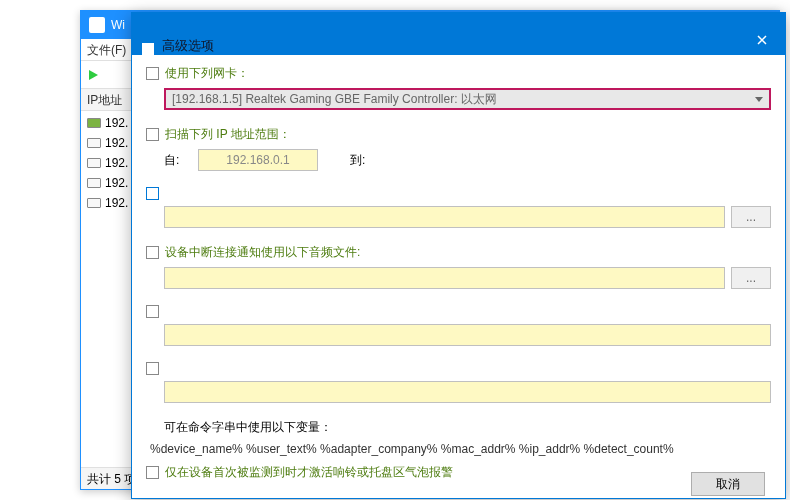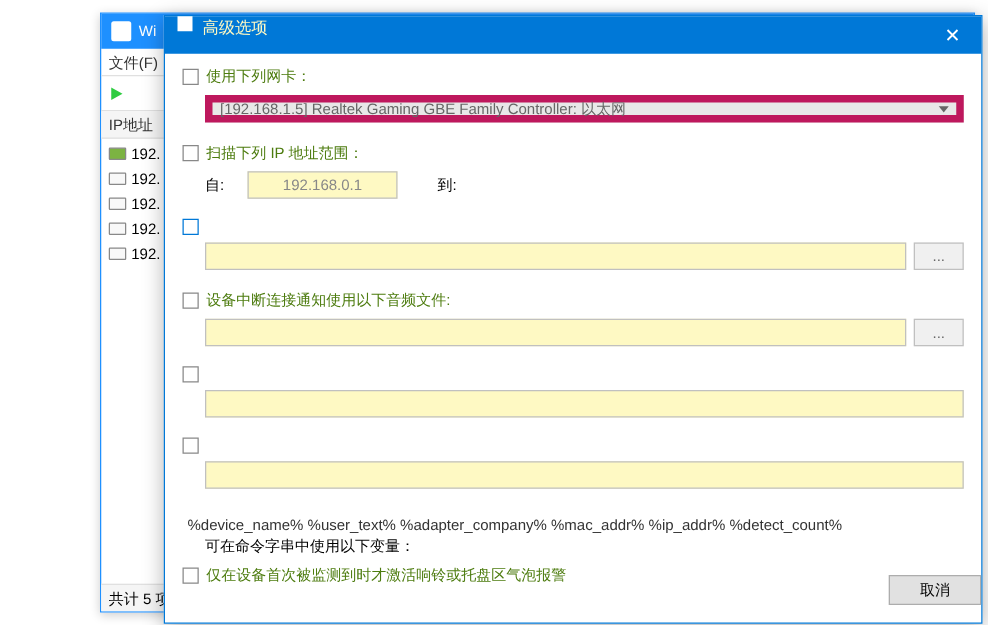--- a/index.html
+++ b/index.html
@@ -21,7 +21,7 @@
 .bg-status{position:absolute;bottom:0;left:0;right:0;height:22px;border-top:1px solid #e0e0e0;background:#f5f5f5;line-height:22px;padding-left:6px;font-size:11px}
 
 .dialog{position:absolute;left:131px;top:12px;width:655px;height:487px;background:#fff;border:1px solid #0078d7;box-shadow:0 4px 16px rgba(0,0,0,.3)}
-.dlg-title{height:30px;background:#0078d7;color:#fef9c3;display:flex;align-items:flex-start;padding-left:10px}
+.dlg-title{height:42px;background:#0078d7;color:#0f172a;display:flex;align-items:flex-end;padding-left:10px}
 .dlg-title .sq{width:12px;height:12px;background:#fff;margin-right:8px}
 .dlg-title .t{flex:1;font-size:13px}
 .dlg-x{width:46px;height:30px;display:flex;align-items:center;justify-content:center}

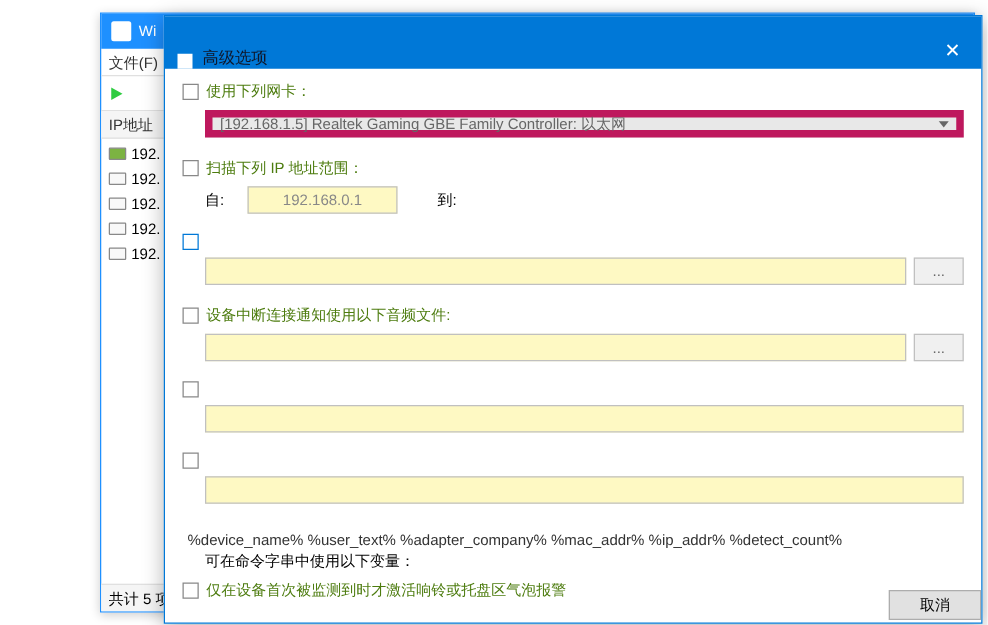--- a/index.html
+++ b/index.html
@@ -33,7 +33,7 @@
 .cb.blue{border-color:#0078d7}
 .lbl{color:#4d7c0f}
 .pad{padding-left:18px}
-.sel{width:100%;height:22px;background:#e8e8e8;border:6px solid #be185d;color:#666;padding:0 6px;display:flex;align-items:center;justify-content:space-between}
+.sel{width:100%;height:22px;background:#e8e8e8;border:2px solid #be185d;color:#666;padding:0 6px;display:flex;align-items:center;justify-content:space-between}
 .sel .chev{width:0;height:0;border-left:4px solid transparent;border-right:4px solid transparent;border-top:5px solid #666}
 .inp{height:22px;border:1px solid #c0c0c0;background:#fef9c3;padding:0 6px;color:#888;display:flex;align-items:center}
 .inp.w{width:120px;text-align:center;justify-content:center}

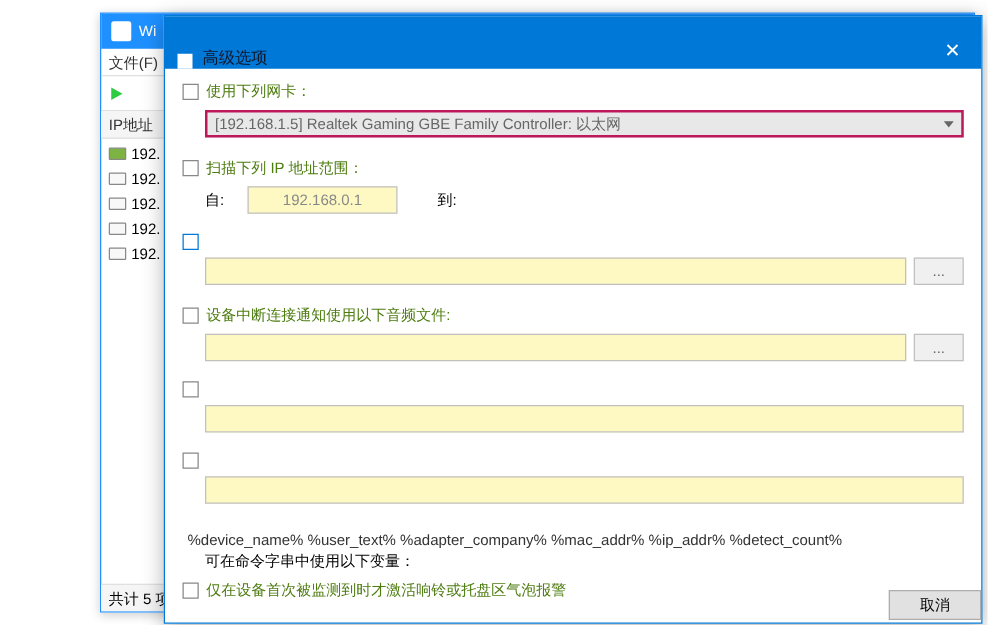--- a/index.html
+++ b/index.html
@@ -157,8 +157,8 @@
     </div>
 
     <div class="spacer"></div>
+    <div class="pad">可在命令字串中使用以下变量：</div>
     <div class="pad vars">%device_name%  %user_text%  %adapter_company%  %mac_addr%  %ip_addr%  %detect_count%</div>
-    <div class="pad">可在命令字串中使用以下变量：</div>
 
     <div class="row" style="margin-top:6px">
       <span class="cb"></span>

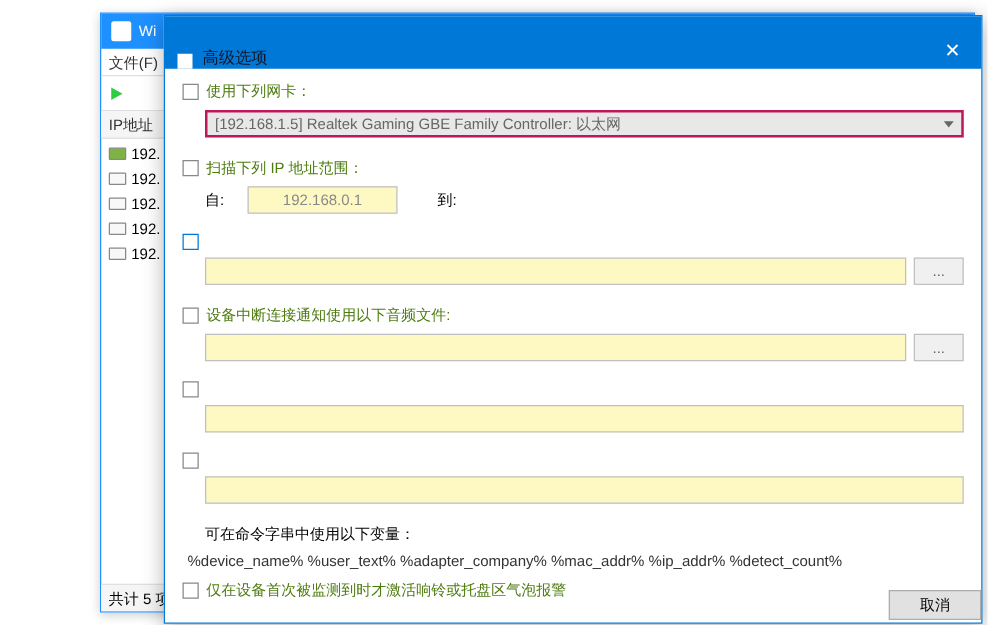--- a/index.html
+++ b/index.html
@@ -41,7 +41,7 @@
 .btn{height:22px;min-width:40px;border:1px solid #c0c0c0;background:#f0f0f0;display:flex;align-items:center;justify-content:center;color:#666;padding:0 8px}
 .spacer{height:10px}
 .vars{color:#333;line-height:1.5;margin-top:4px;padding-left:4px}
-.cancel-btn{position:absolute;right:0;bottom:14px;height:24px;width:74px;border:1px solid #adadad;background:#e1e1e1;display:flex;align-items:center;justify-content:center}
+.cancel-btn{position:absolute;right:20px;bottom:14px;height:24px;width:74px;border:1px solid #adadad;background:#e1e1e1;display:flex;align-items:center;justify-content:center}
 </style>
 </head>
 <body>

